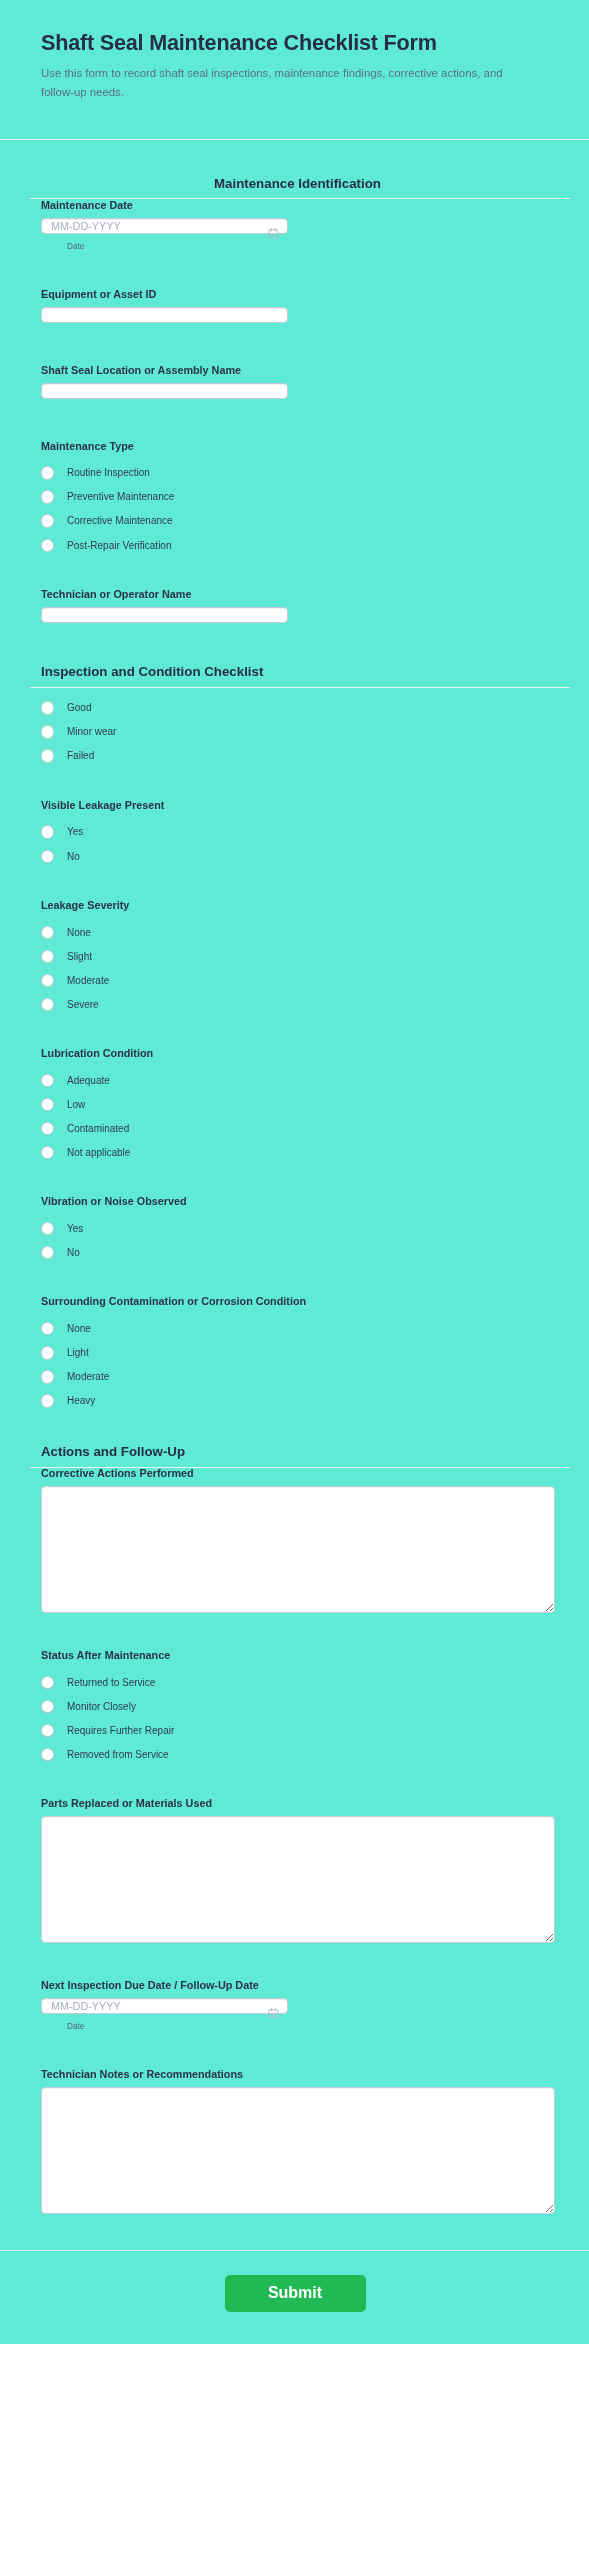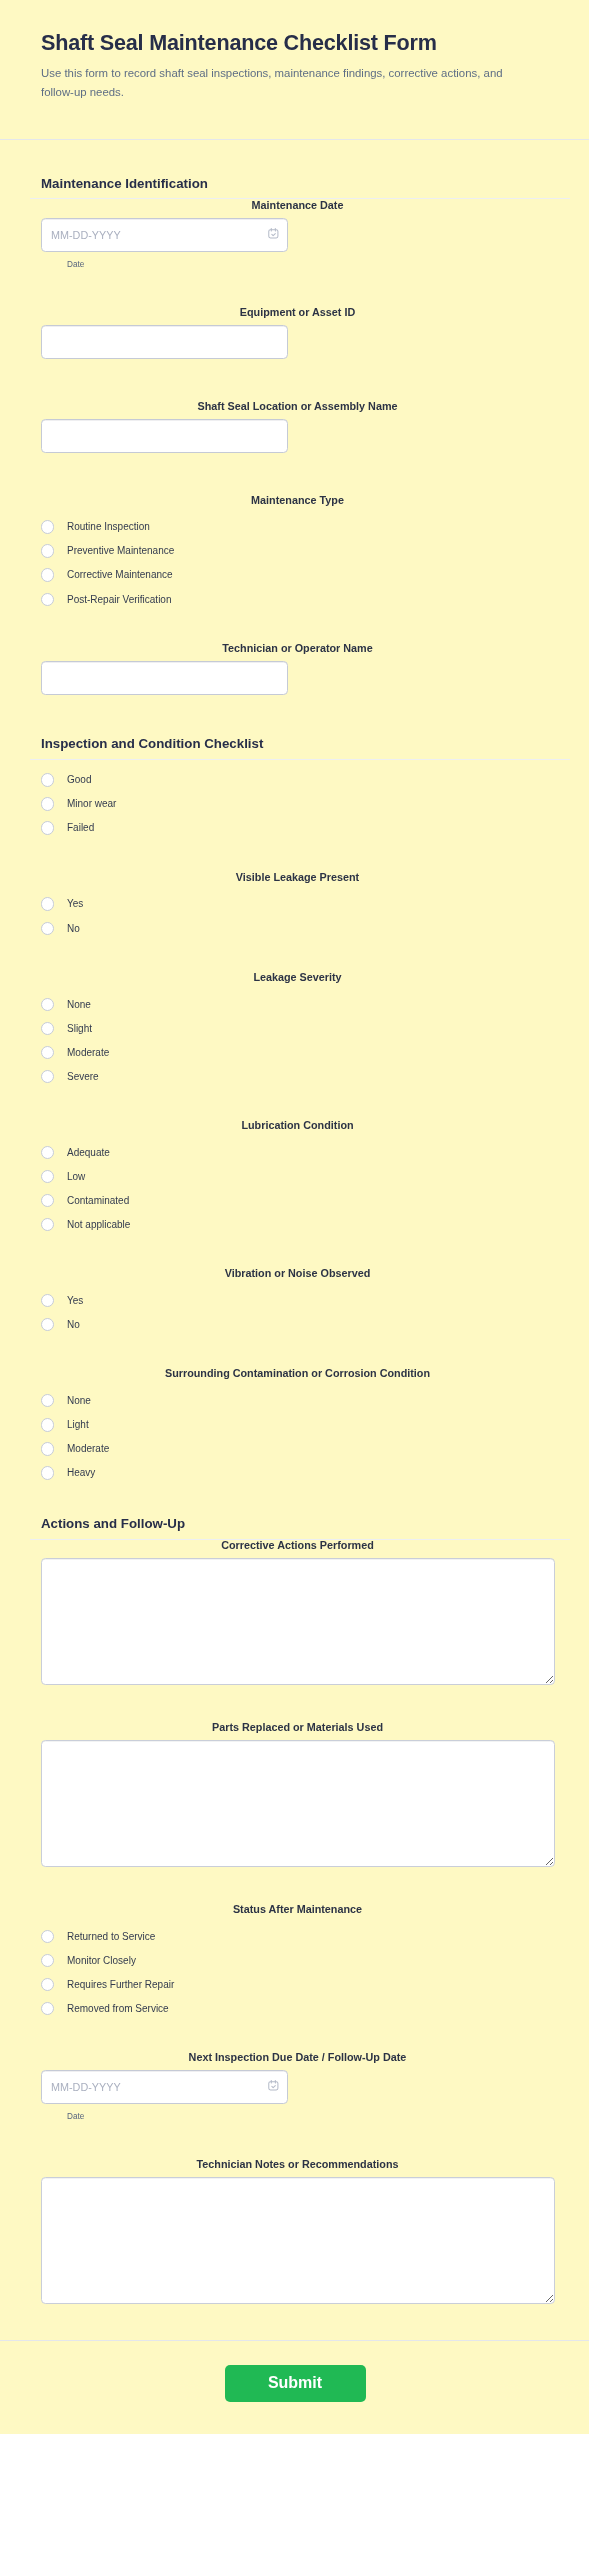--- a/index.html
+++ b/index.html
@@ -9,7 +9,7 @@
     font-family: "Liberation Sans", "DejaVu Sans", sans-serif;
     color: #2c3345;
   }
-  .page { width: 590px; background: #fef9c3; }
+  .page { width: 590px; background: #5eead4; }
 
   
   .form-header { padding: 30px 41px 0 41px; }

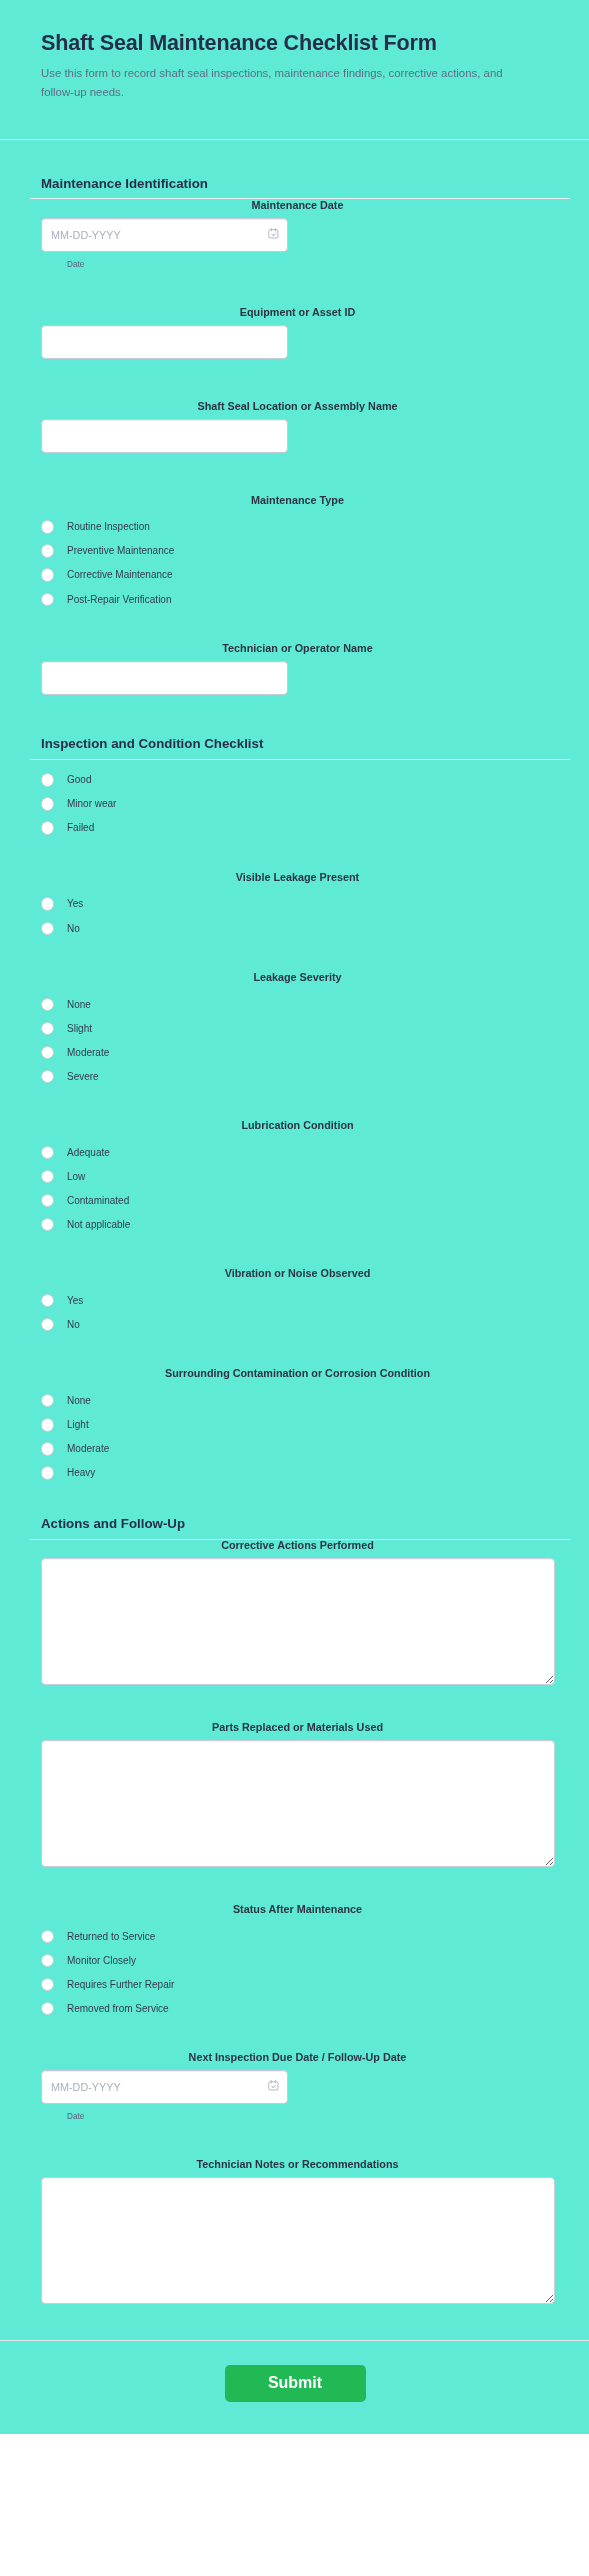--- a/index.html
+++ b/index.html
@@ -44,7 +44,7 @@
     line-height: 16.5px;
     color: #272e49;
   }
-  .section:first-of-type .section-heading { margin-top: 36px; }
+  .section:first-of-type .section-heading { margin-top: 36px; text-align: center; }
   .section-divider {
     margin: 6.3px 0 0 -11.4px;
     width: 540px;

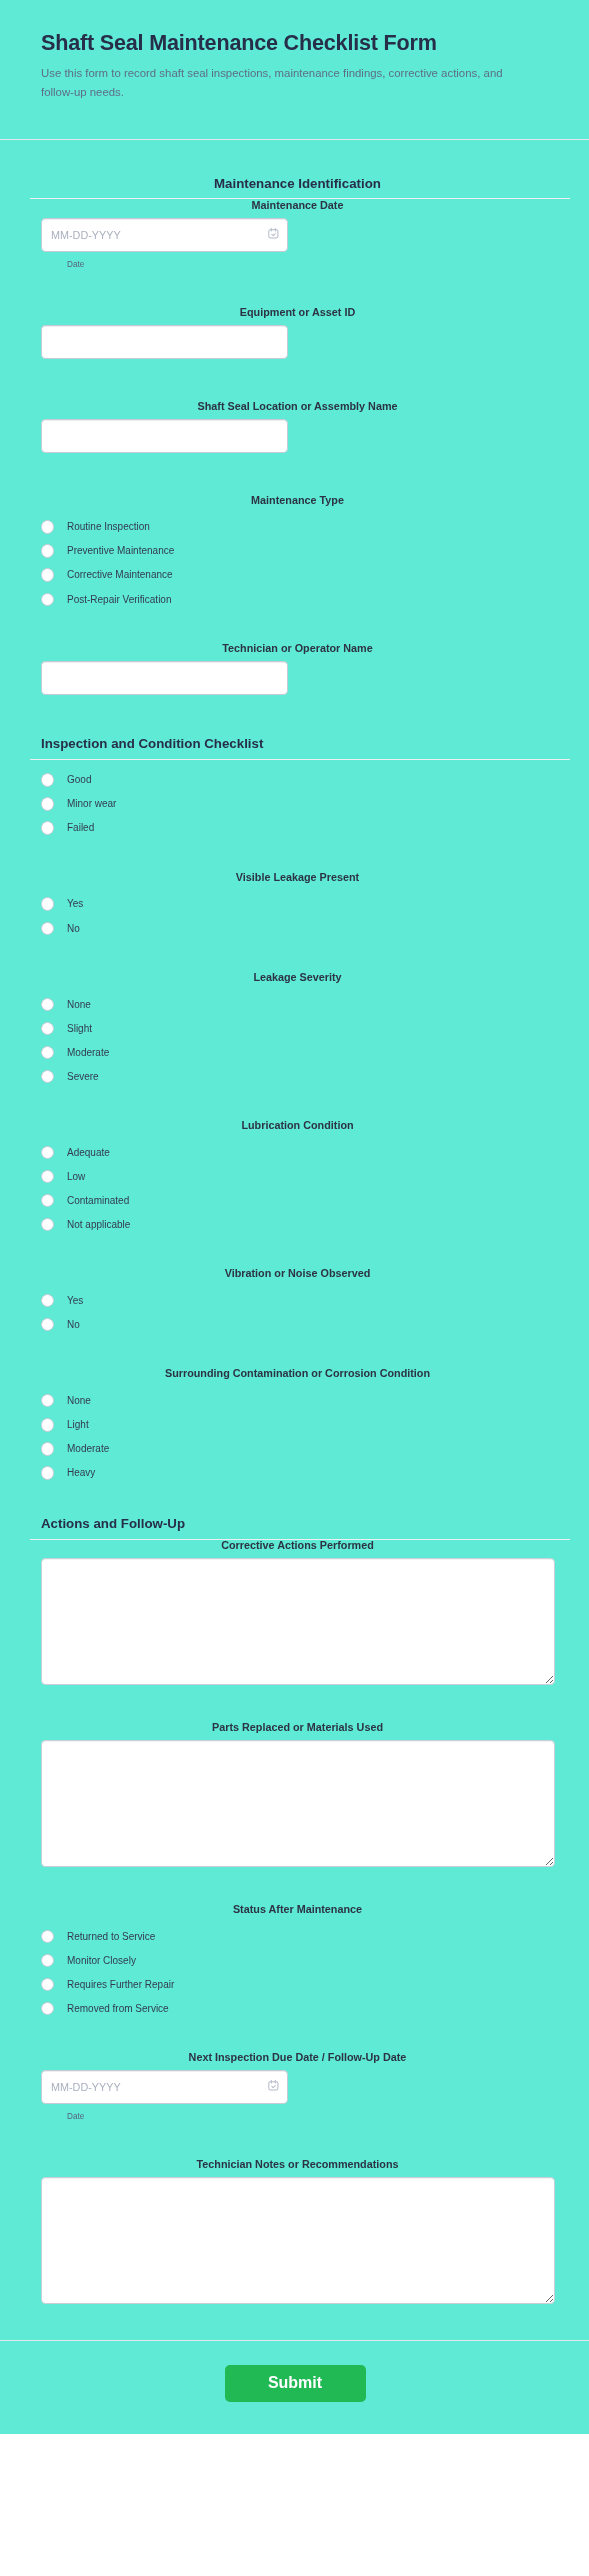--- a/index.html
+++ b/index.html
@@ -62,7 +62,6 @@
     font-weight: 700;
     line-height: 12.7px;
     color: #2c3345;
-    text-align: center;
   }
   .text-input, .date-input {
     display: block;

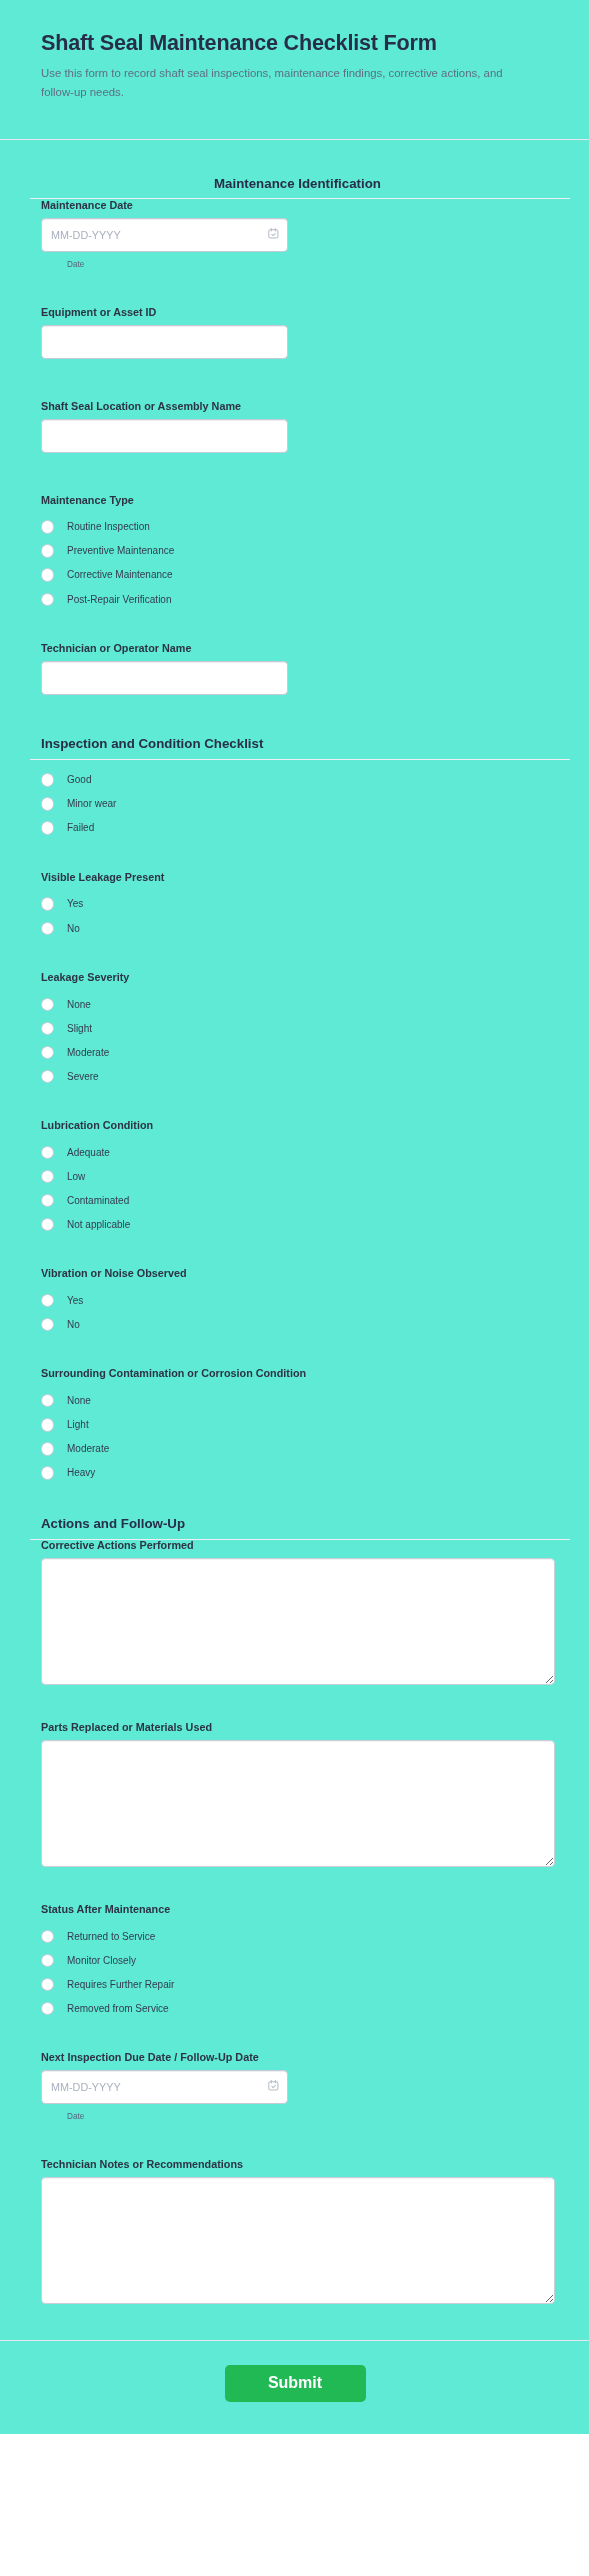--- a/index.html
+++ b/index.html
@@ -67,7 +67,7 @@
     display: block;
     margin-top: 6.3px;
     width: 247px;
-    height: 34px;
+    height: 16px;
     border: 0.6px solid #c5cad6;
     border-radius: 4.4px;
     background: #fff;

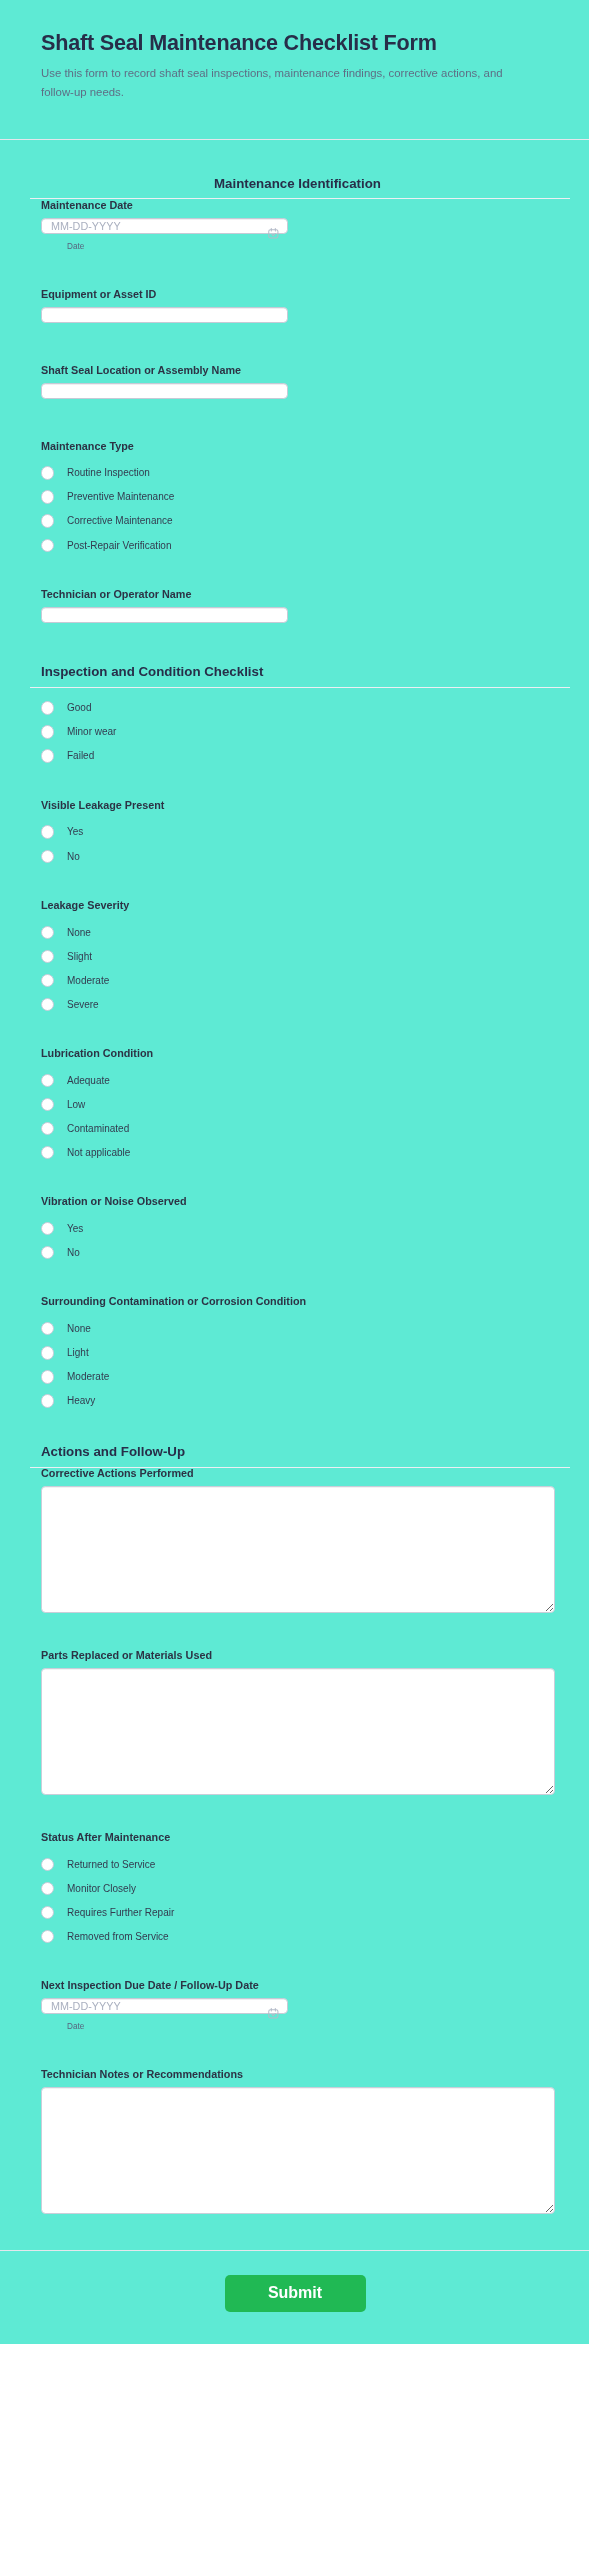--- a/index.html
+++ b/index.html
@@ -332,30 +332,30 @@
           <div class="q-label">Corrective Actions Performed</div>
           <textarea class="textarea-input" style=""></textarea>
         </div>
+        <div class="field field-radio">
+          <div class="q-label">Status After Maintenance</div>
+          <div class="radio-list" role="radiogroup">
+            <div class="radio-option" role="radio" aria-checked="false">
+              <span class="radio-circle"></span>
+              <span class="radio-text">Returned to Service</span>
+            </div>
+            <div class="radio-option" role="radio" aria-checked="false">
+              <span class="radio-circle"></span>
+              <span class="radio-text">Monitor Closely</span>
+            </div>
+            <div class="radio-option" role="radio" aria-checked="false">
+              <span class="radio-circle"></span>
+              <span class="radio-text">Requires Further Repair</span>
+            </div>
+            <div class="radio-option" role="radio" aria-checked="false">
+              <span class="radio-circle"></span>
+              <span class="radio-text">Removed from Service</span>
+            </div>
+          </div>
+        </div>
         <div class="field field-textarea">
           <div class="q-label">Parts Replaced or Materials Used</div>
           <textarea class="textarea-input" style=""></textarea>
-        </div>
-        <div class="field field-radio">
-          <div class="q-label">Status After Maintenance</div>
-          <div class="radio-list" role="radiogroup">
-            <div class="radio-option" role="radio" aria-checked="false">
-              <span class="radio-circle"></span>
-              <span class="radio-text">Returned to Service</span>
-            </div>
-            <div class="radio-option" role="radio" aria-checked="false">
-              <span class="radio-circle"></span>
-              <span class="radio-text">Monitor Closely</span>
-            </div>
-            <div class="radio-option" role="radio" aria-checked="false">
-              <span class="radio-circle"></span>
-              <span class="radio-text">Requires Further Repair</span>
-            </div>
-            <div class="radio-option" role="radio" aria-checked="false">
-              <span class="radio-circle"></span>
-              <span class="radio-text">Removed from Service</span>
-            </div>
-          </div>
         </div>
         <div class="field field-date">
           <div class="q-label">Next Inspection Due Date / Follow-Up Date</div>

